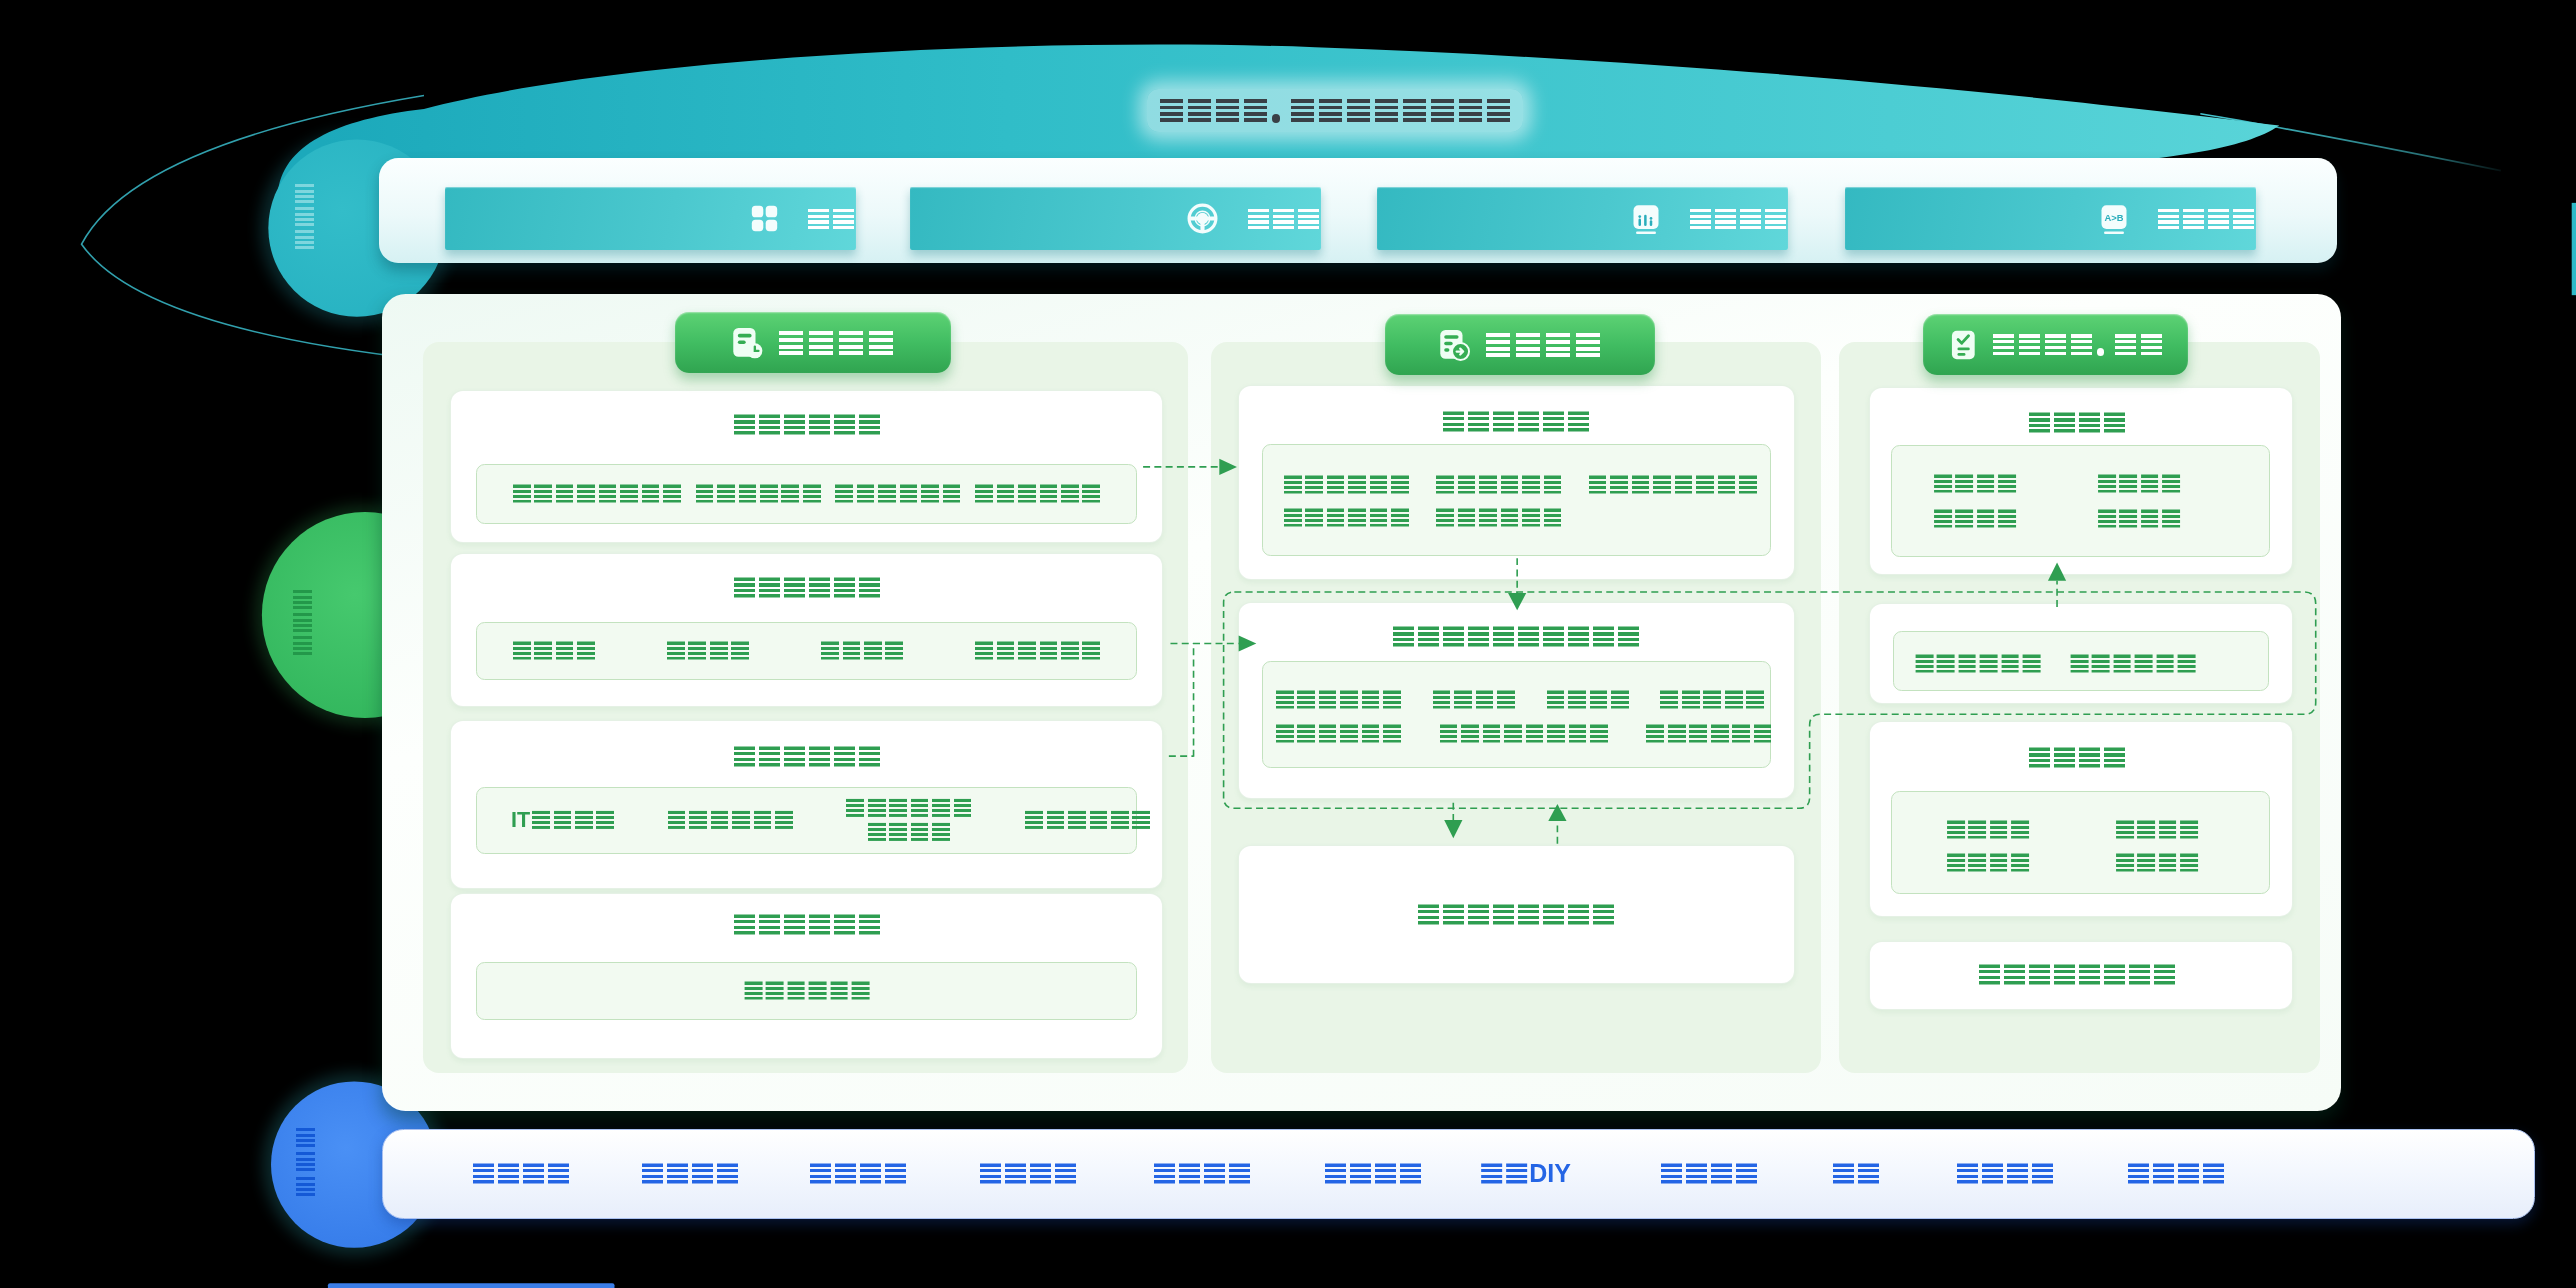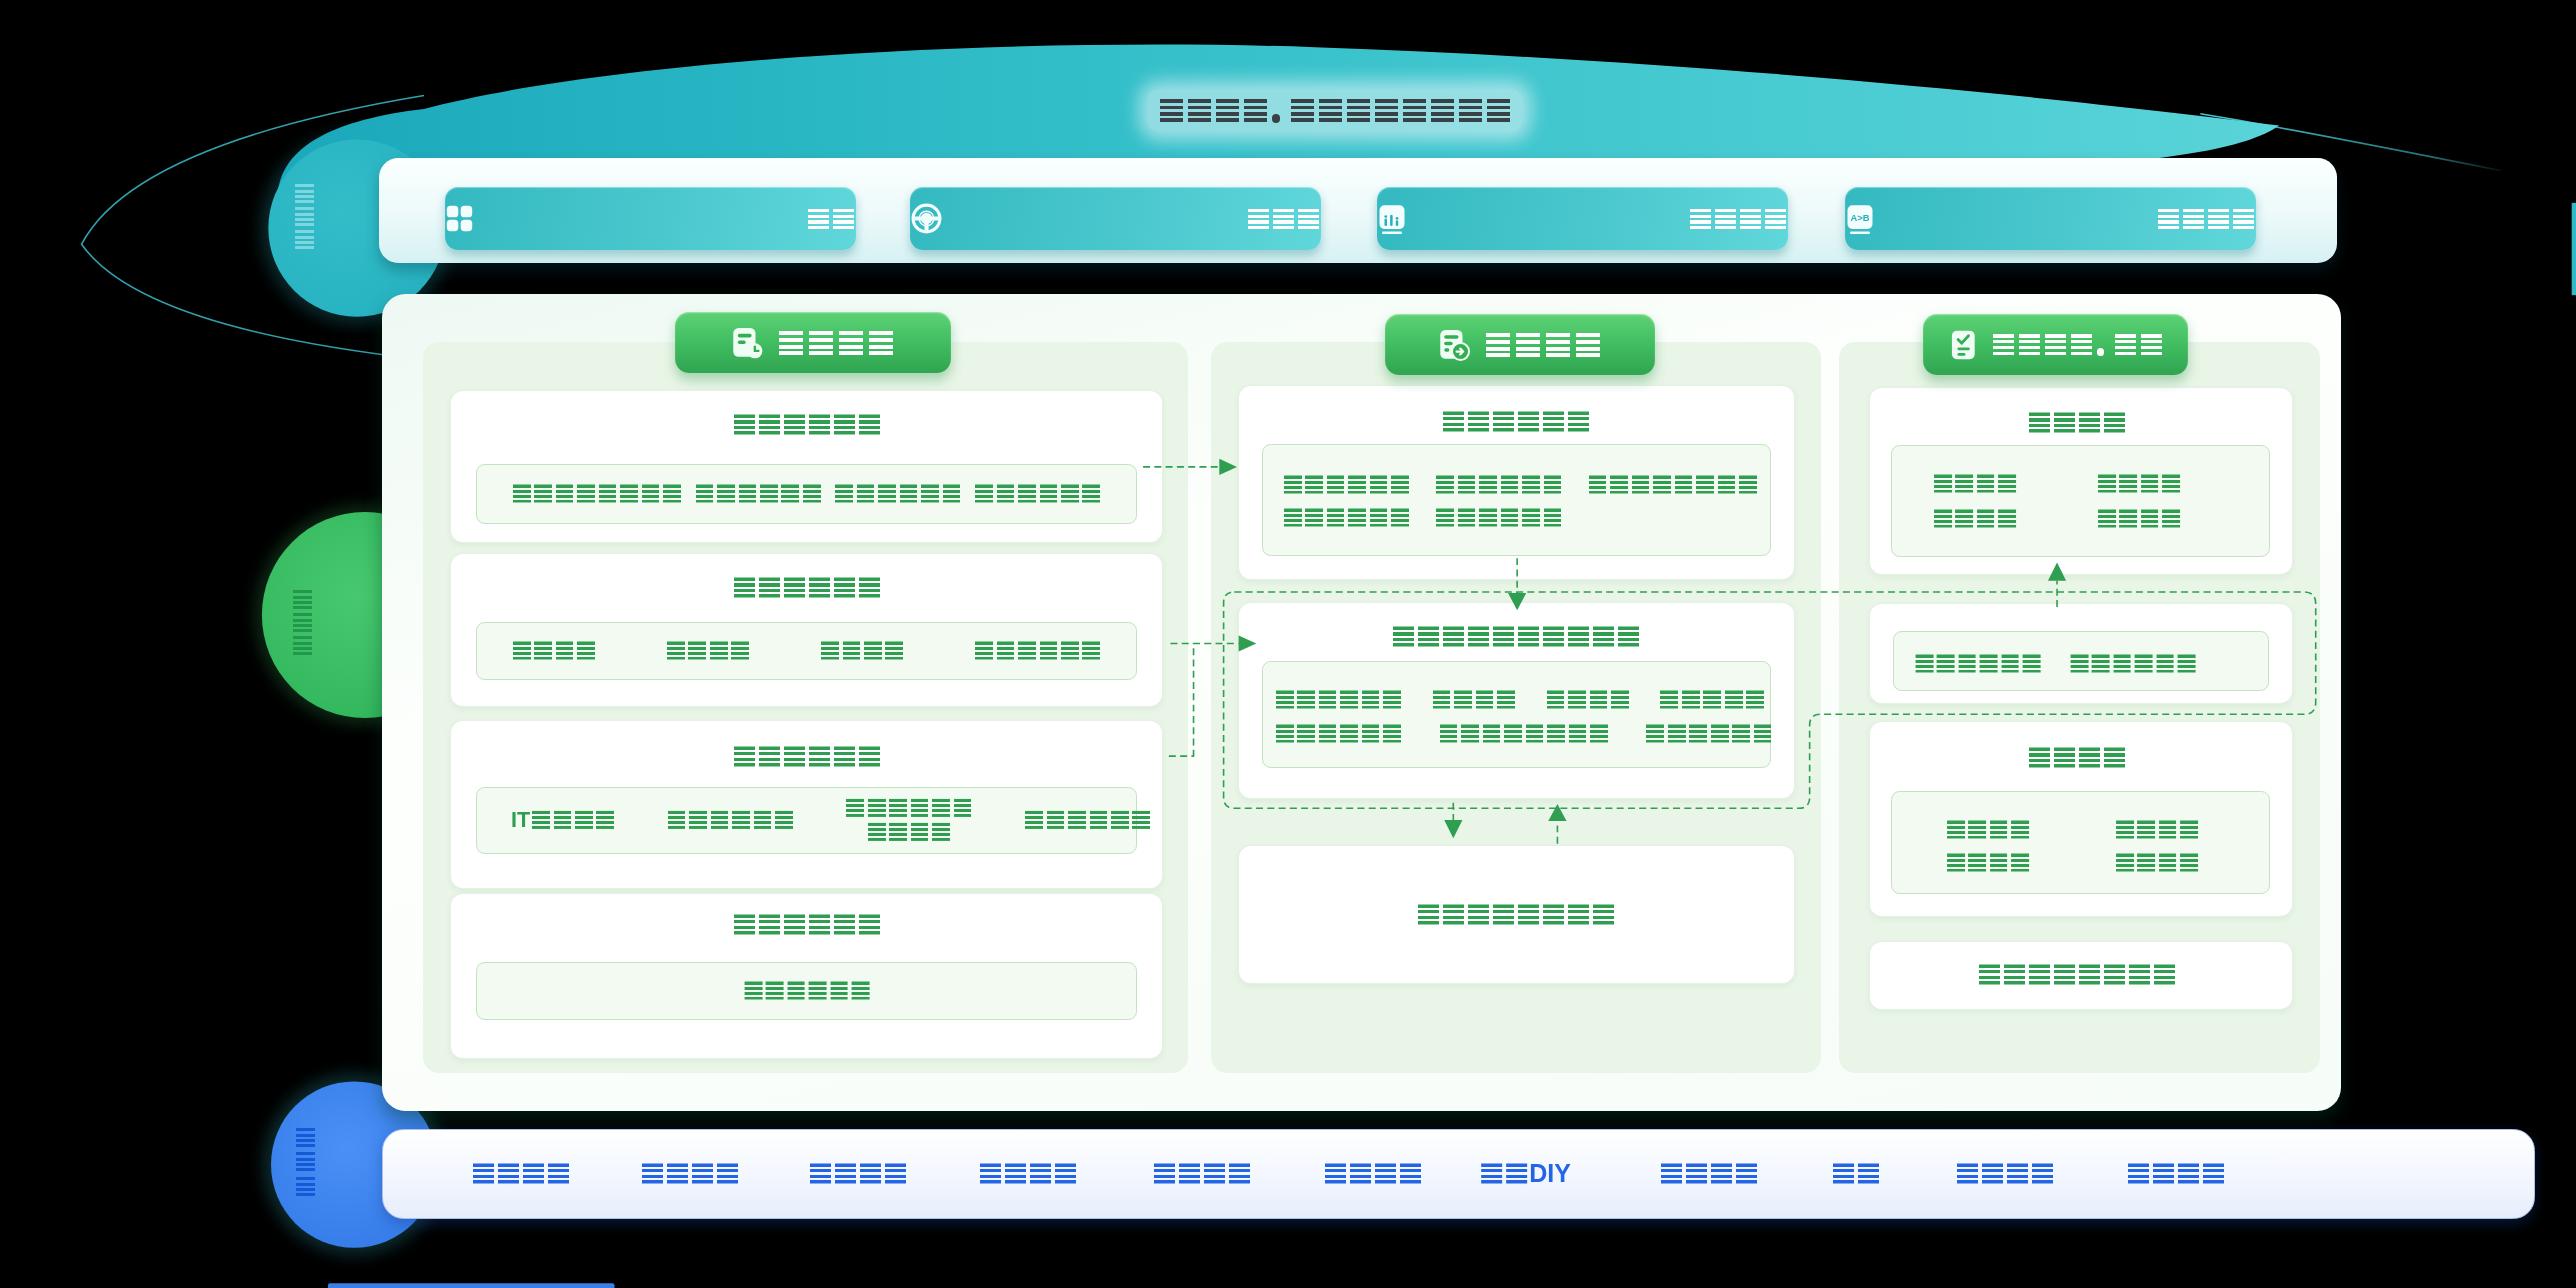--- a/index.html
+++ b/index.html
@@ -28,10 +28,10 @@
 .navbox{position:absolute;left:379px;top:158px;width:1958px;height:105px;z-index:4;
   border-radius:19.3px;background:linear-gradient(180deg,#fbffff 0%,#ecf9fa 55%,#d6f1f3 100%);
   box-shadow:0 7.5px 14px rgba(5,60,70,.32)}
-.nbtn{position:absolute;top:187px;width:411px;height:63px;z-index:5;border-radius:13px;
+.nbtn{position:absolute;top:187px;width:411px;height:63px;z-index:5;border-radius:2px;
   background:linear-gradient(100deg,#34b9c1 0%,#4bc8ce 55%,#60d7da 100%);
   box-shadow:0 5.4px 9.7px rgba(23,125,135,.32),inset 0 1.1px 1.1px rgba(255,255,255,.4);
-  display:flex;align-items:center;justify-content:space-between;gap:16px}
+  display:flex;align-items:center;justify-content:flex-end;gap:27px}
 .ntxt{font-size:25px;color:#fff;--c2:#fff}
 .ntxt i{--c:#fff}
 

